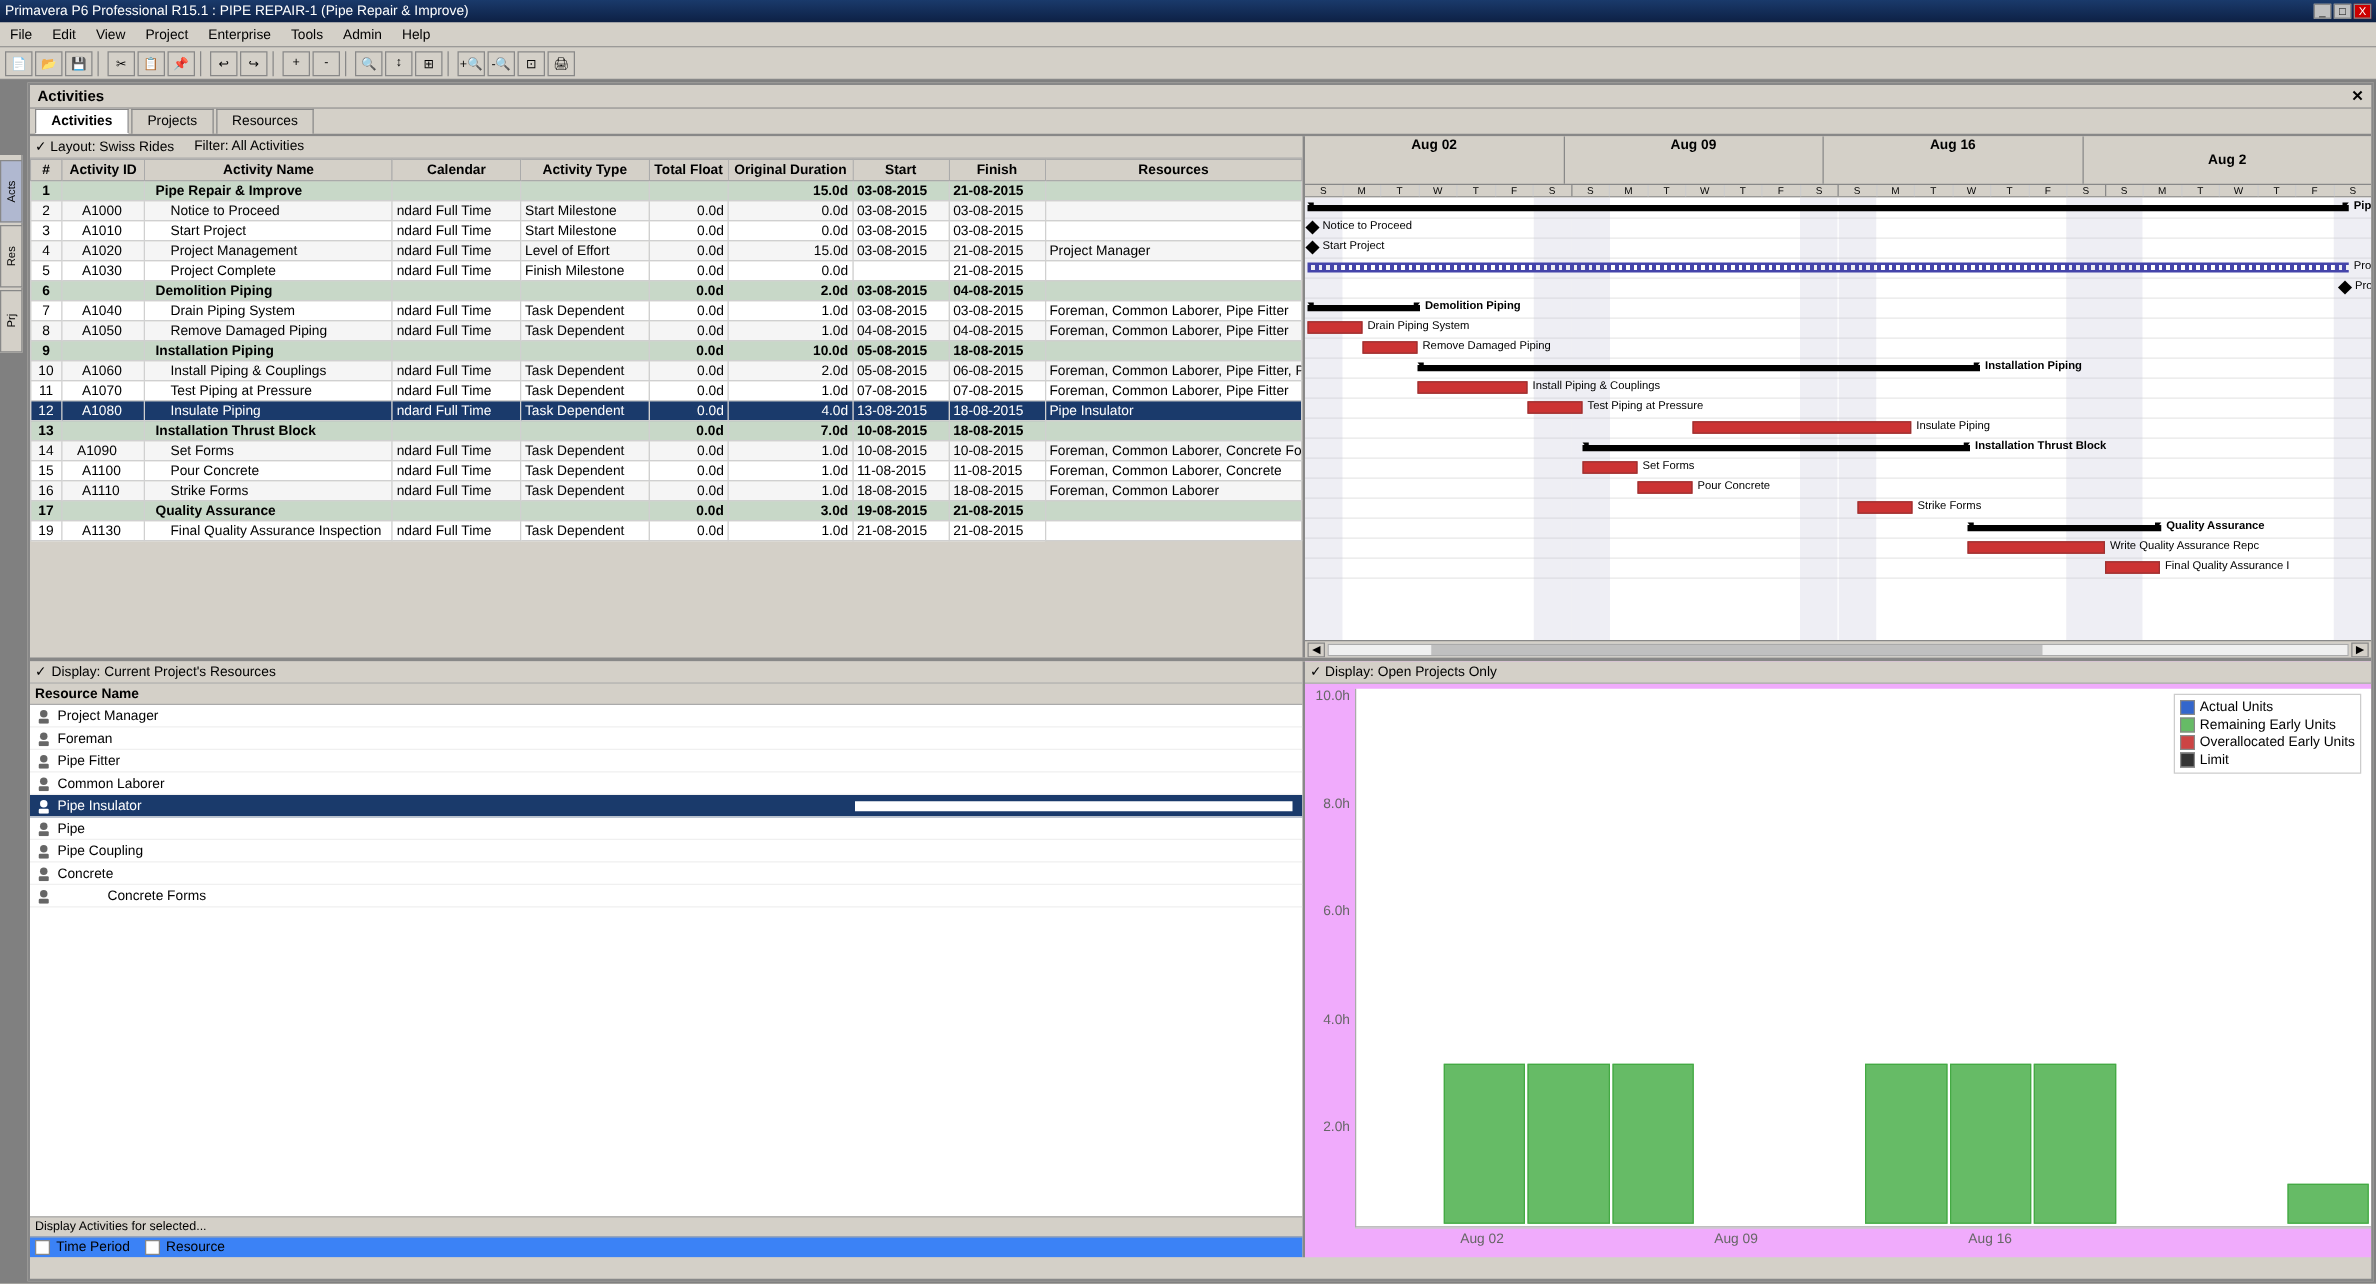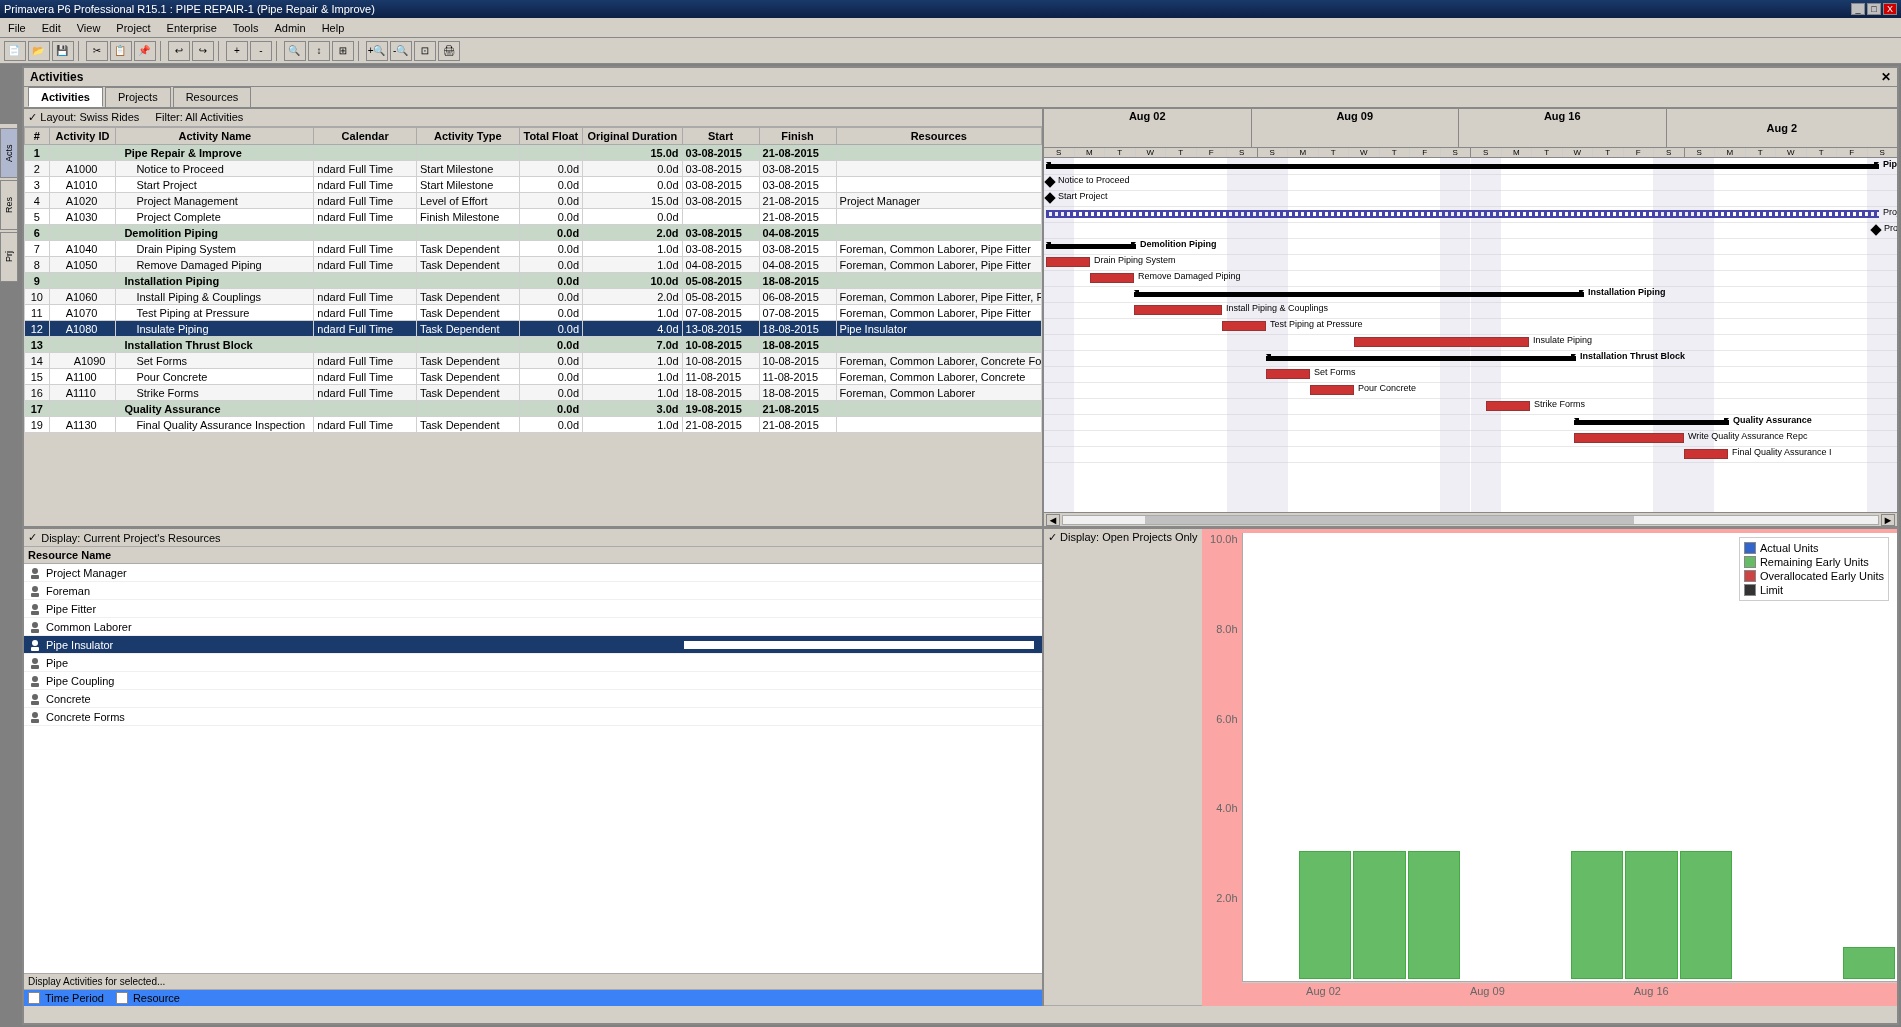--- a/index.html
+++ b/index.html
@@ -497,7 +497,7 @@
   </tr>
                     <tr class="row-odd">
     <td style="text-align:center;">14</td>
-    <td style="padding-left:24px;">A1090</td>
+    <td style="padding-left:12px;">A1090</td>
     <td style="padding-left:20px;">Set Forms</td>
     <td>ndard Full Time</td>
     <td>Task Dependent</td>

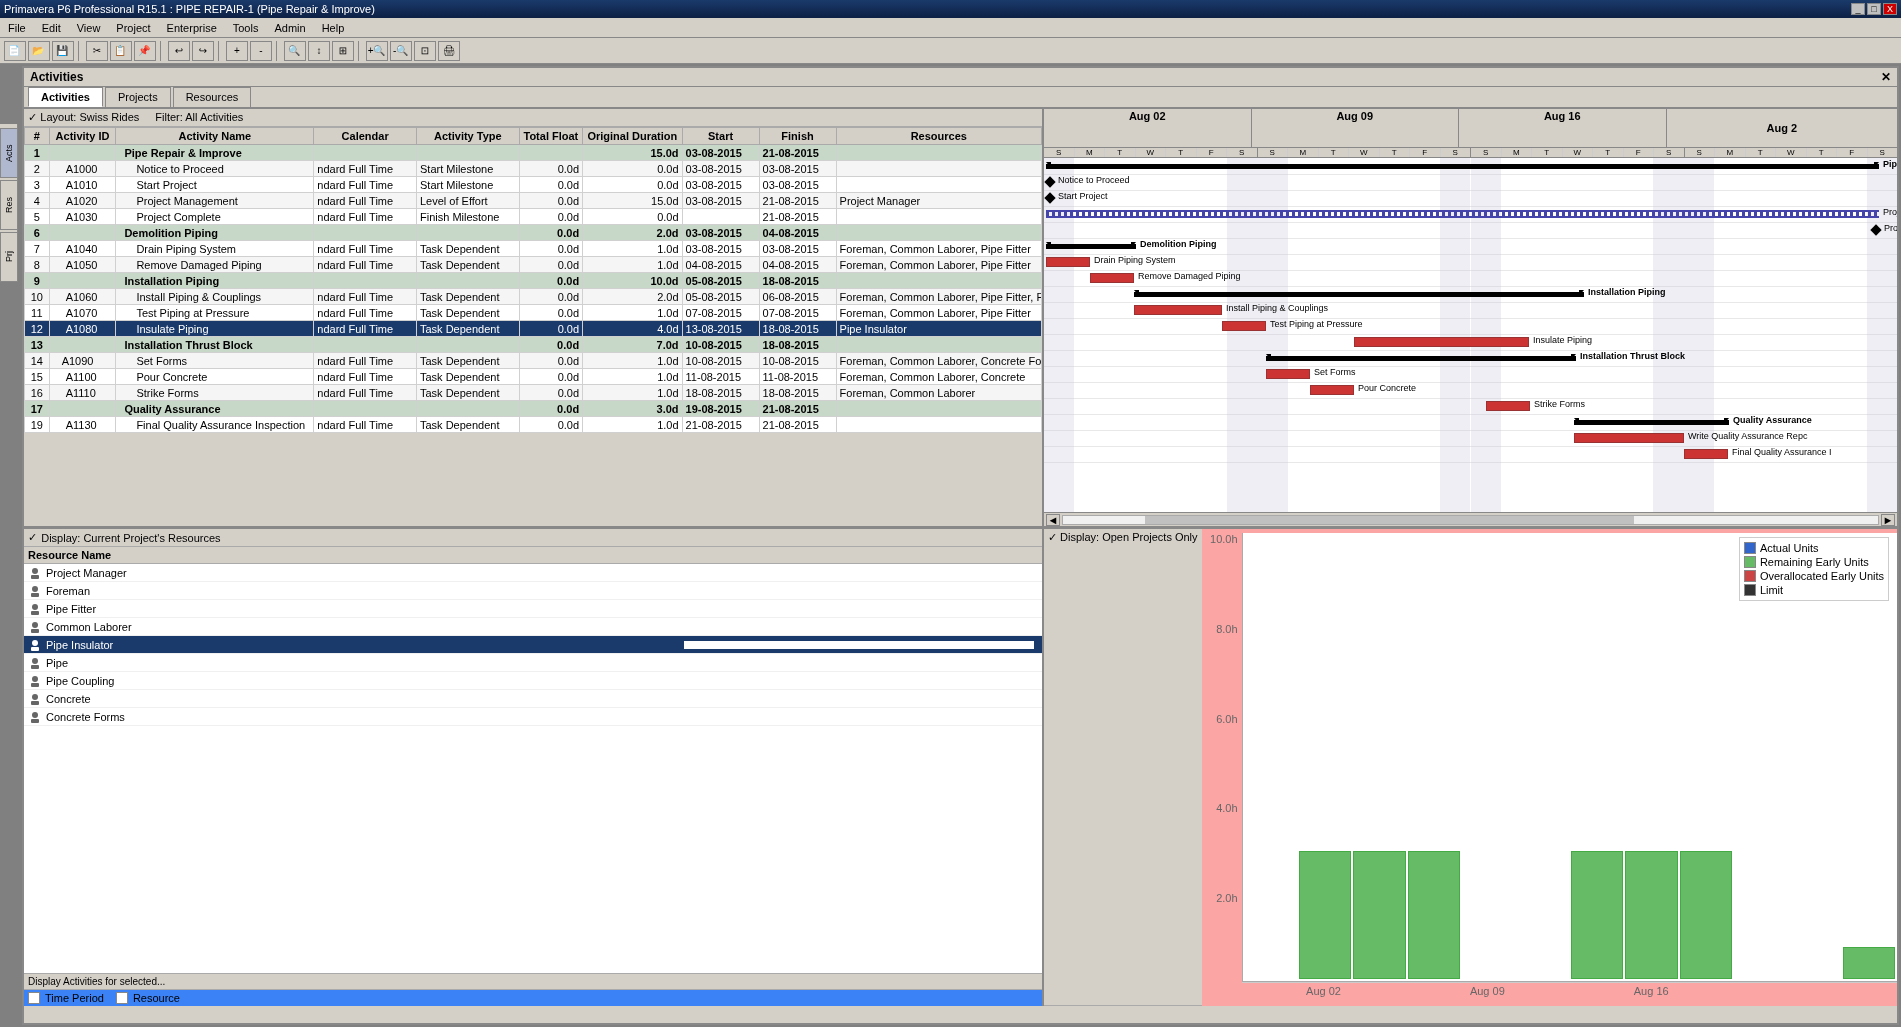--- a/index.html
+++ b/index.html
@@ -202,7 +202,8 @@
     .histogram-panel {
       flex: 1;
       display: flex;
-      background: #fca5a5;
+      flex-direction: column;
+      background: #f0abfc;
     }
     
     .histogram-header {

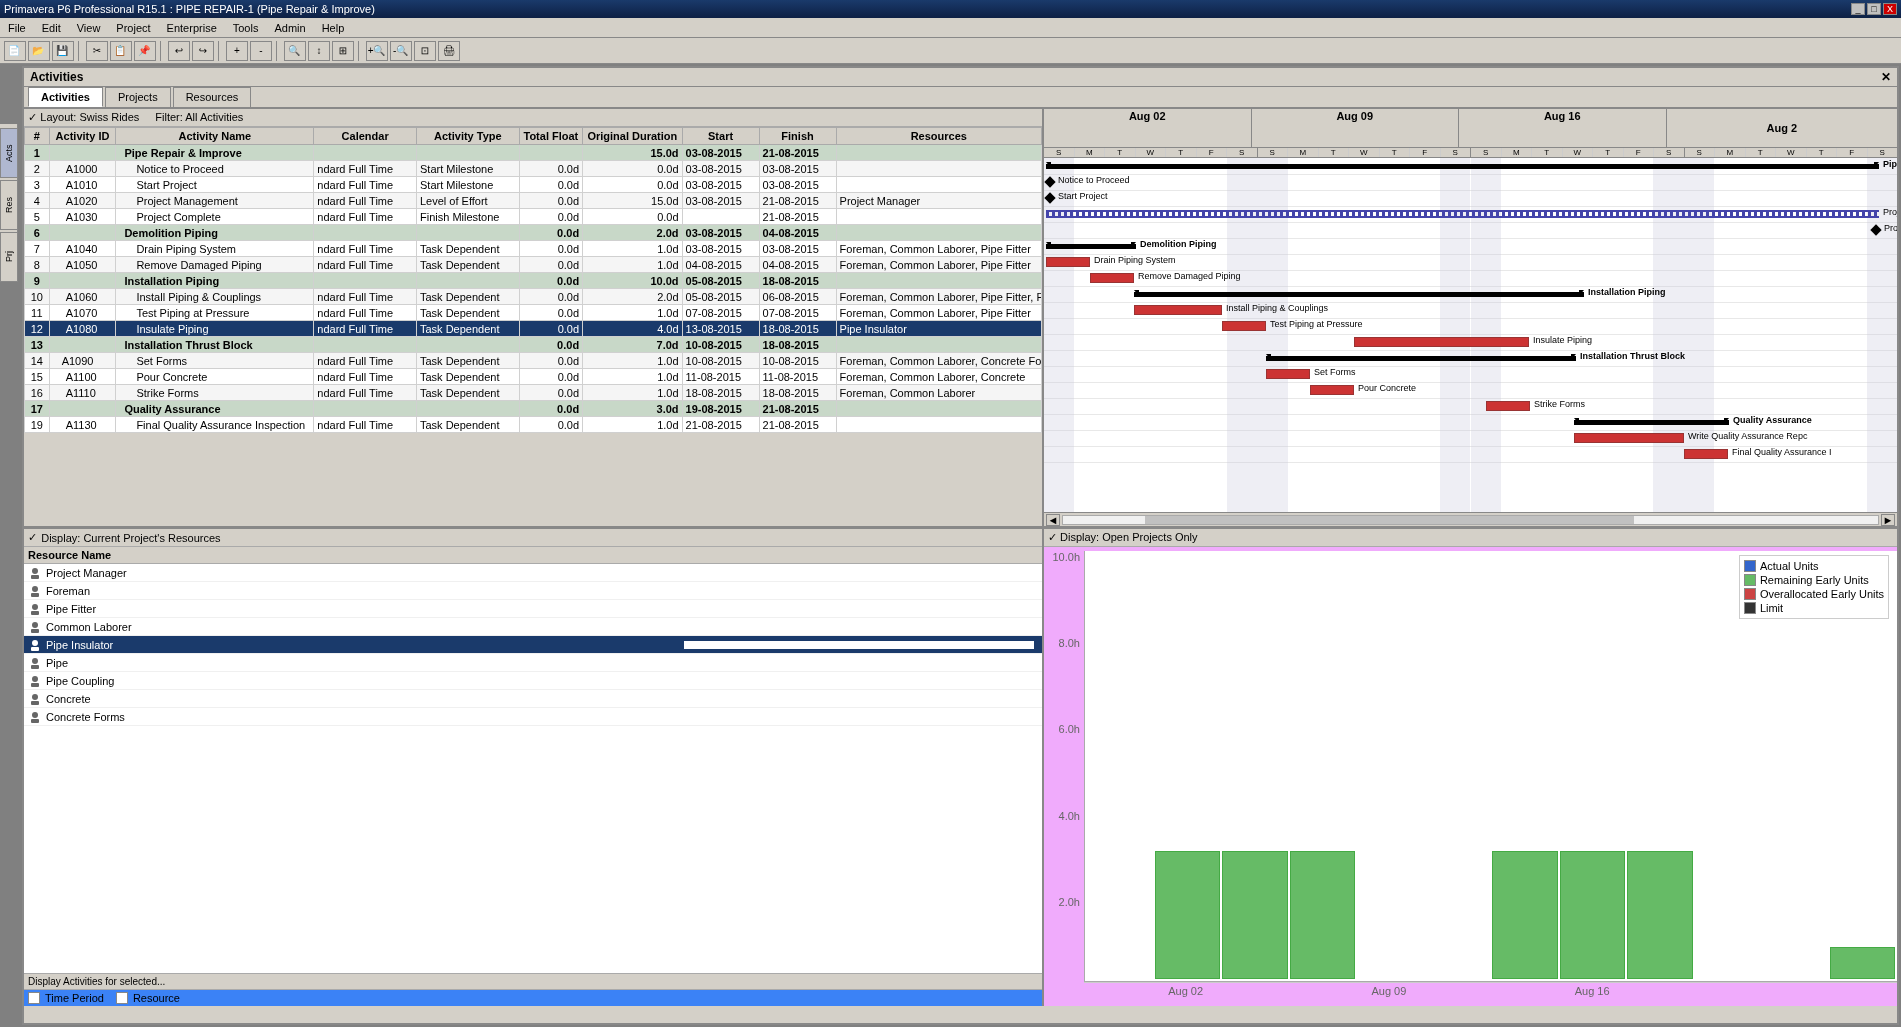--- a/index.html
+++ b/index.html
@@ -796,7 +796,7 @@
         <rect x="2" y="8" width="8" height="4" rx="1" fill="#666"></rect>
       </svg>
     </span>
-    <span style="flex:1;">Concrete Forms</span>
+    <span style="flex:1;margin-left:40px;">Concrete Forms</span>
 
   </div>
               </div>

